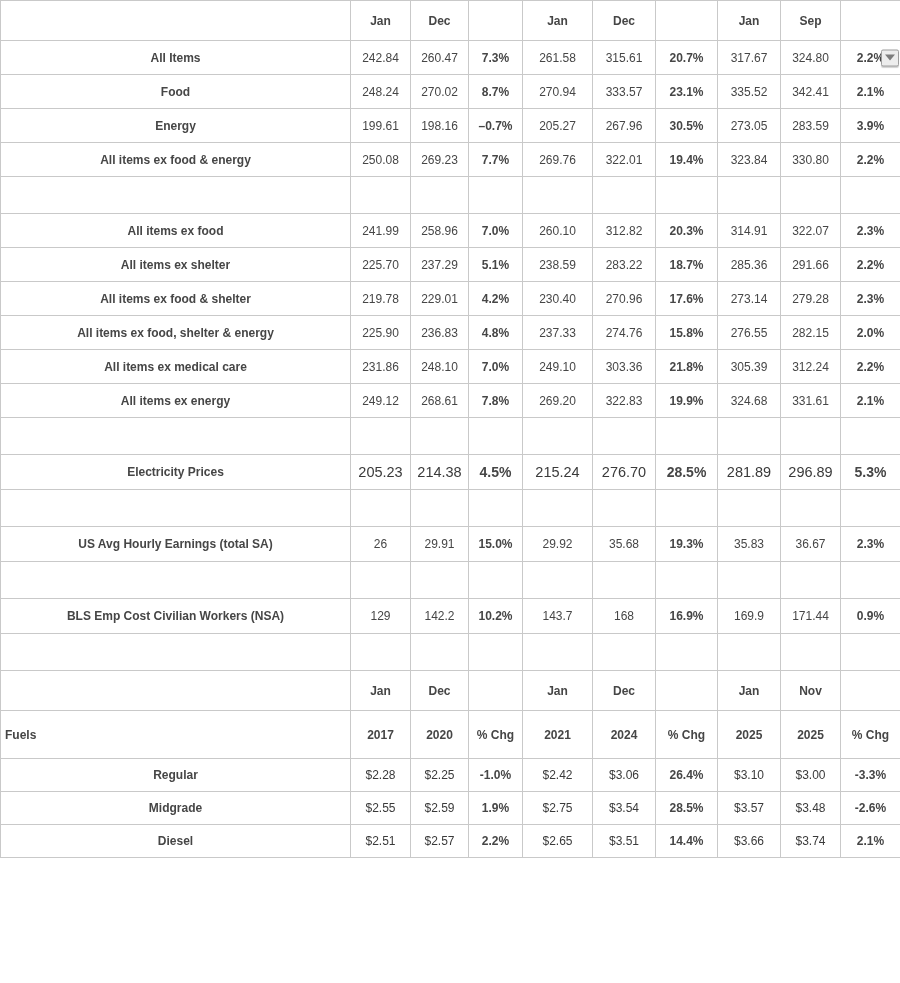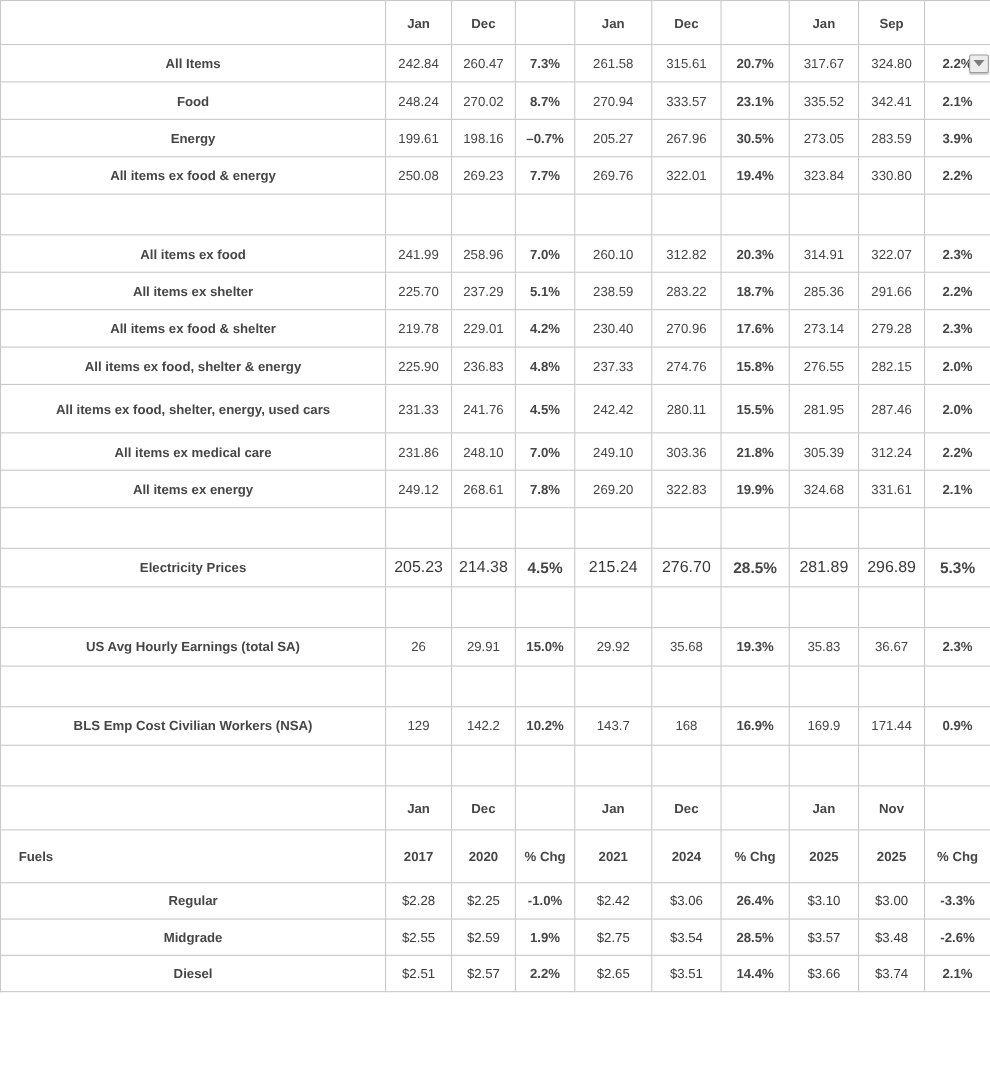--- a/index.html
+++ b/index.html
@@ -205,18 +205,6 @@
           <td class="val sm">282.15</td>
           <td class="pct">2.0%</td>
         </tr>
-        <tr class="r-dt">
-          <td class="cat">All items ex food, shelter, energy, used cars</td>
-          <td class="val sm">231.33</td>
-          <td class="val sm">241.76</td>
-          <td class="pct">4.5%</td>
-          <td class="val sm">242.42</td>
-          <td class="val sm">280.11</td>
-          <td class="pct">15.5%</td>
-          <td class="val sm">281.95</td>
-          <td class="val sm">287.46</td>
-          <td class="pct">2.0%</td>
-        </tr>
         <tr class="r-d">
           <td class="cat">All items ex medical care</td>
           <td class="val sm">231.86</td>

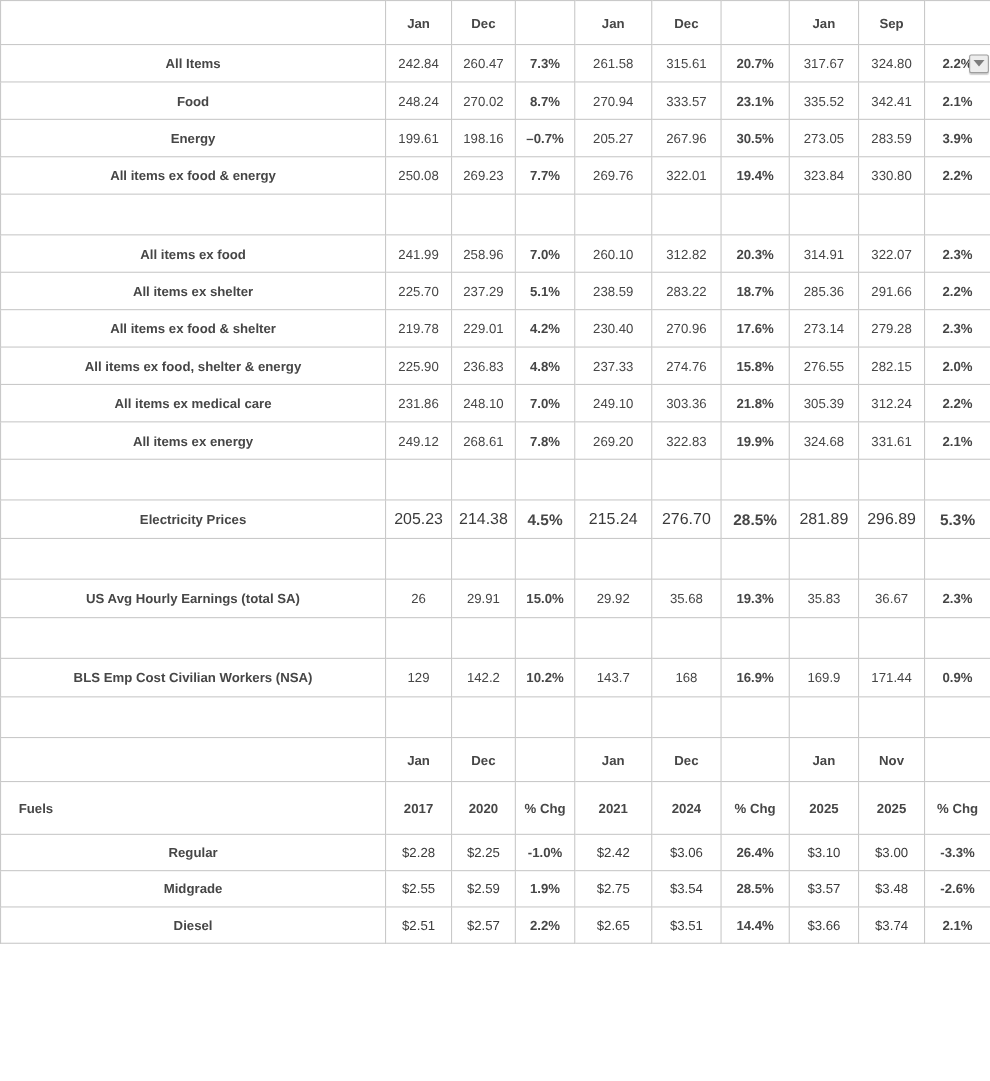--- a/index.html
+++ b/index.html
@@ -34,7 +34,7 @@
     font-weight:bold;color:#000;font-size:13.5px;
   }
   .r-yh td.cat{text-align:center;padding-left:0;}
-  .r-yh2 td.cat{text-align:left;padding-left:16px;}
+  .r-yh2 td.cat{text-align:left;padding-left:4px;}
 
   
   td.hdr{font-weight:bold;color:#000;font-size:13.5px;}

